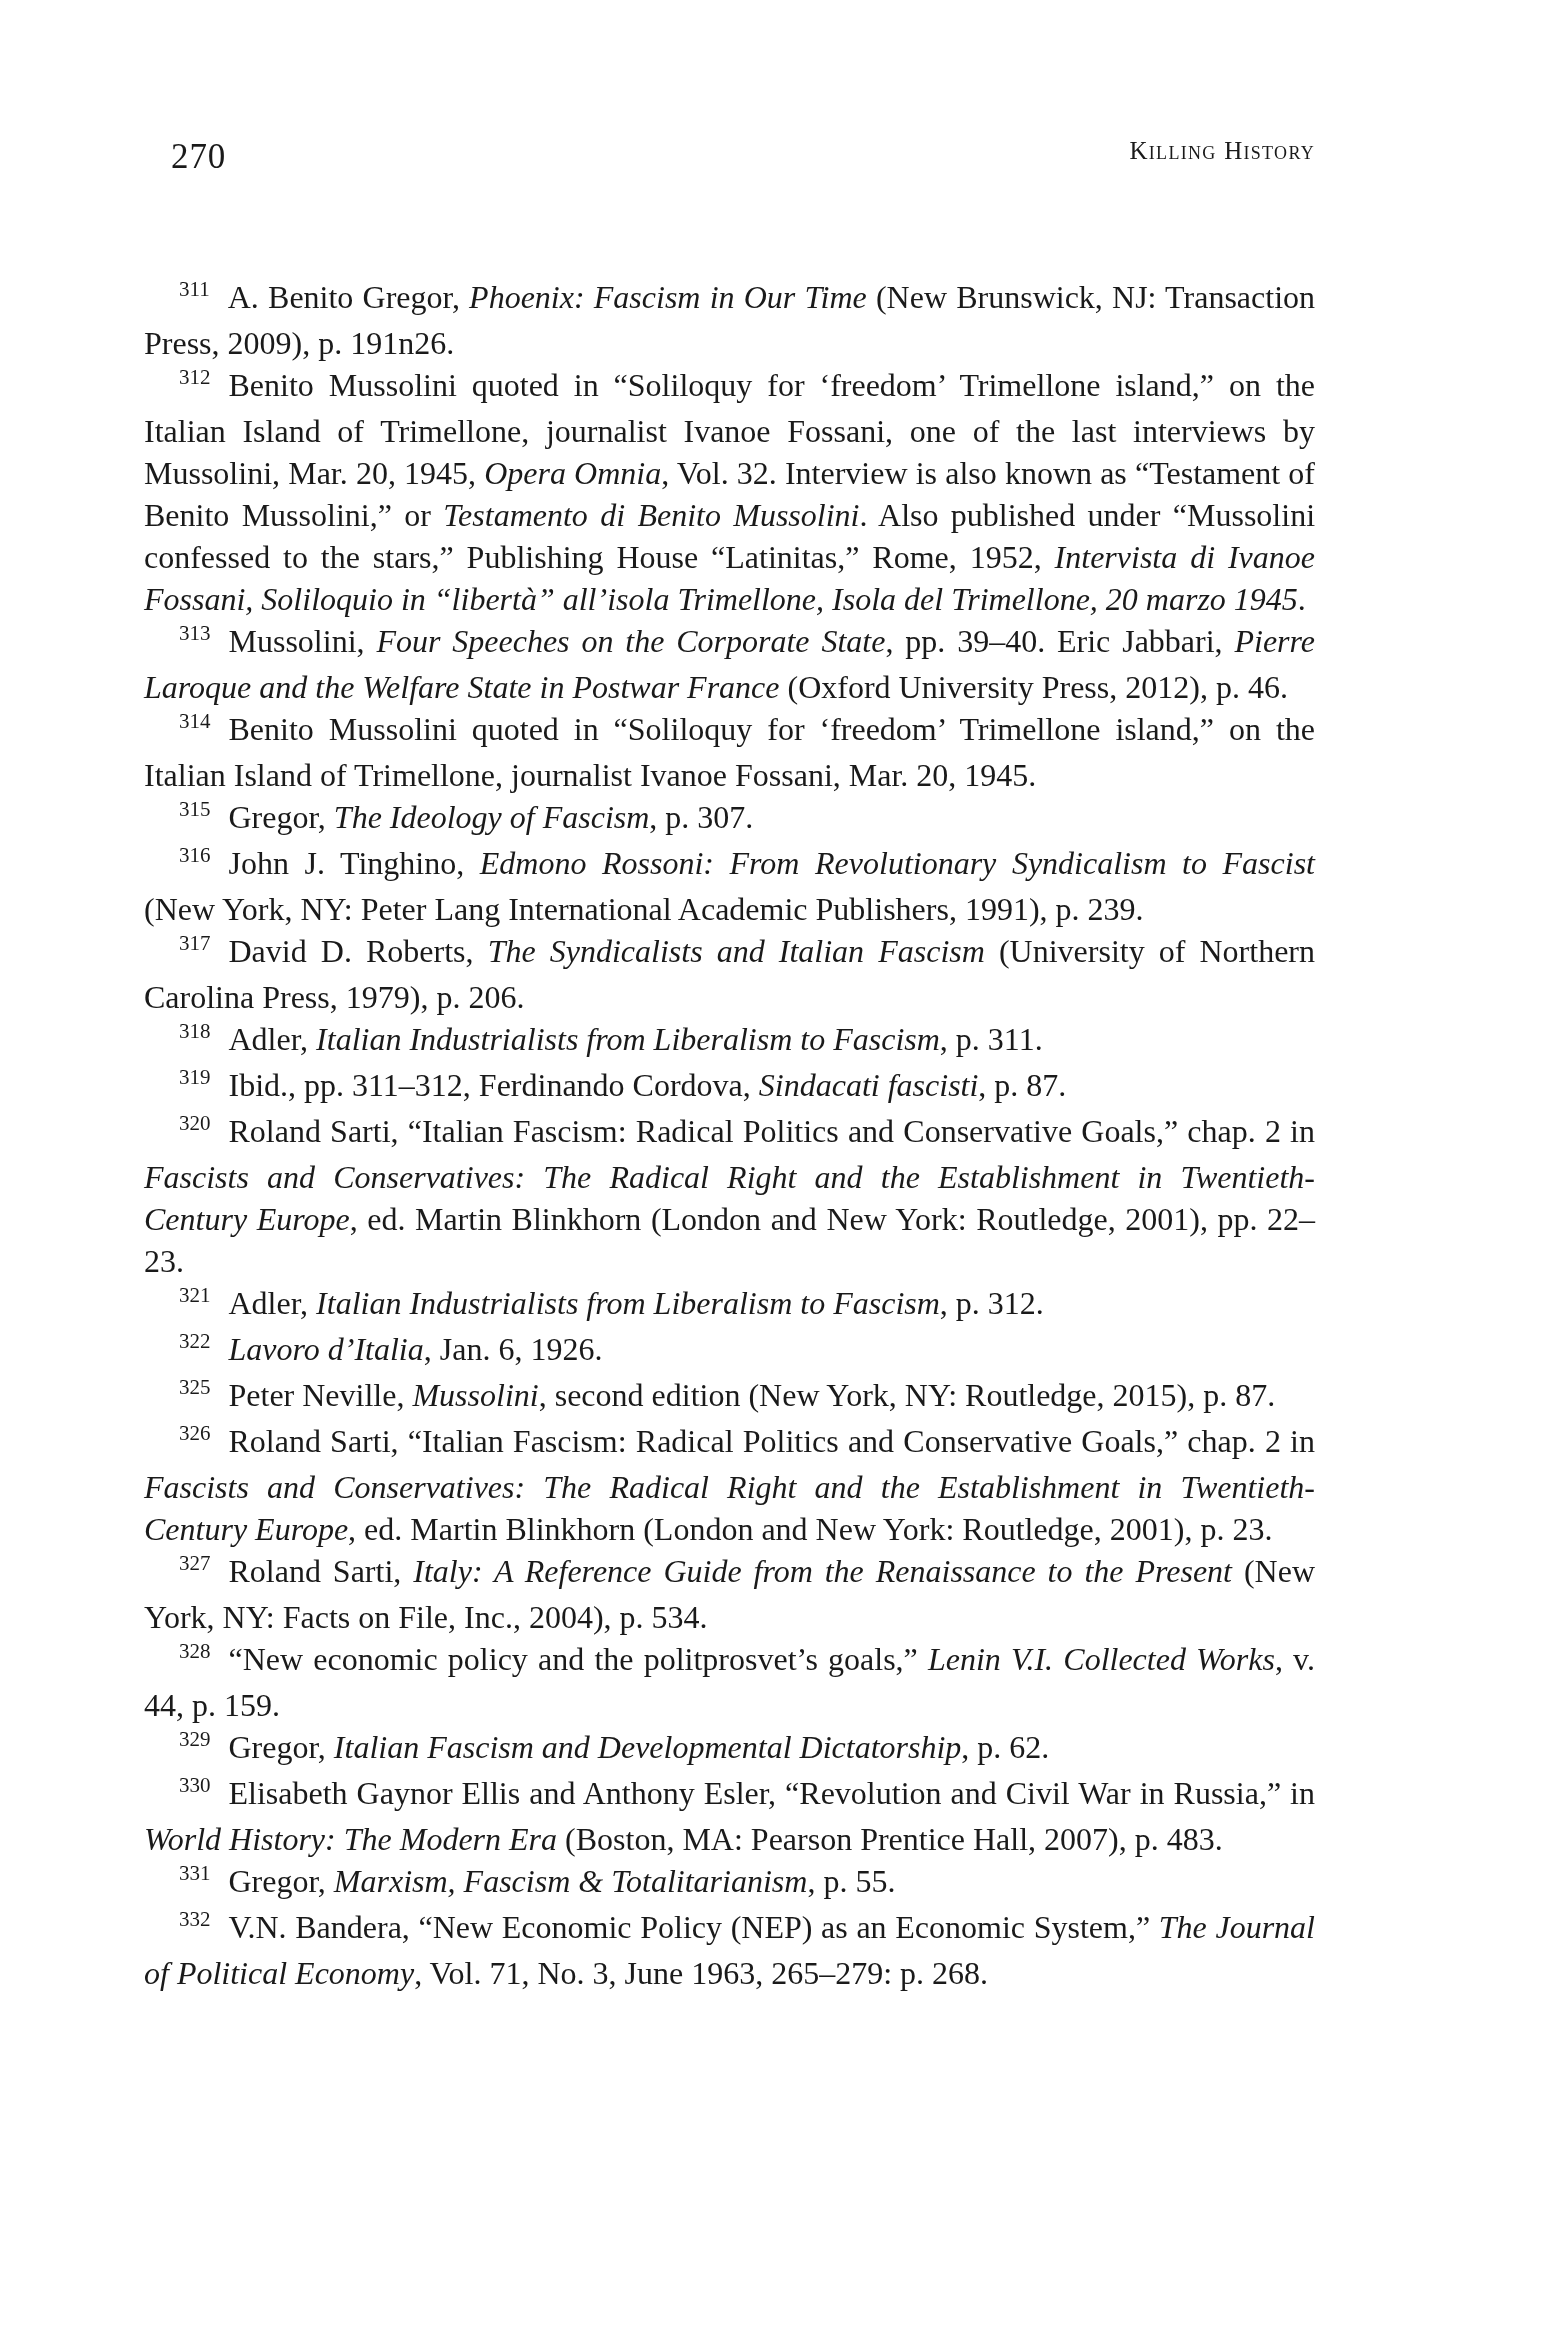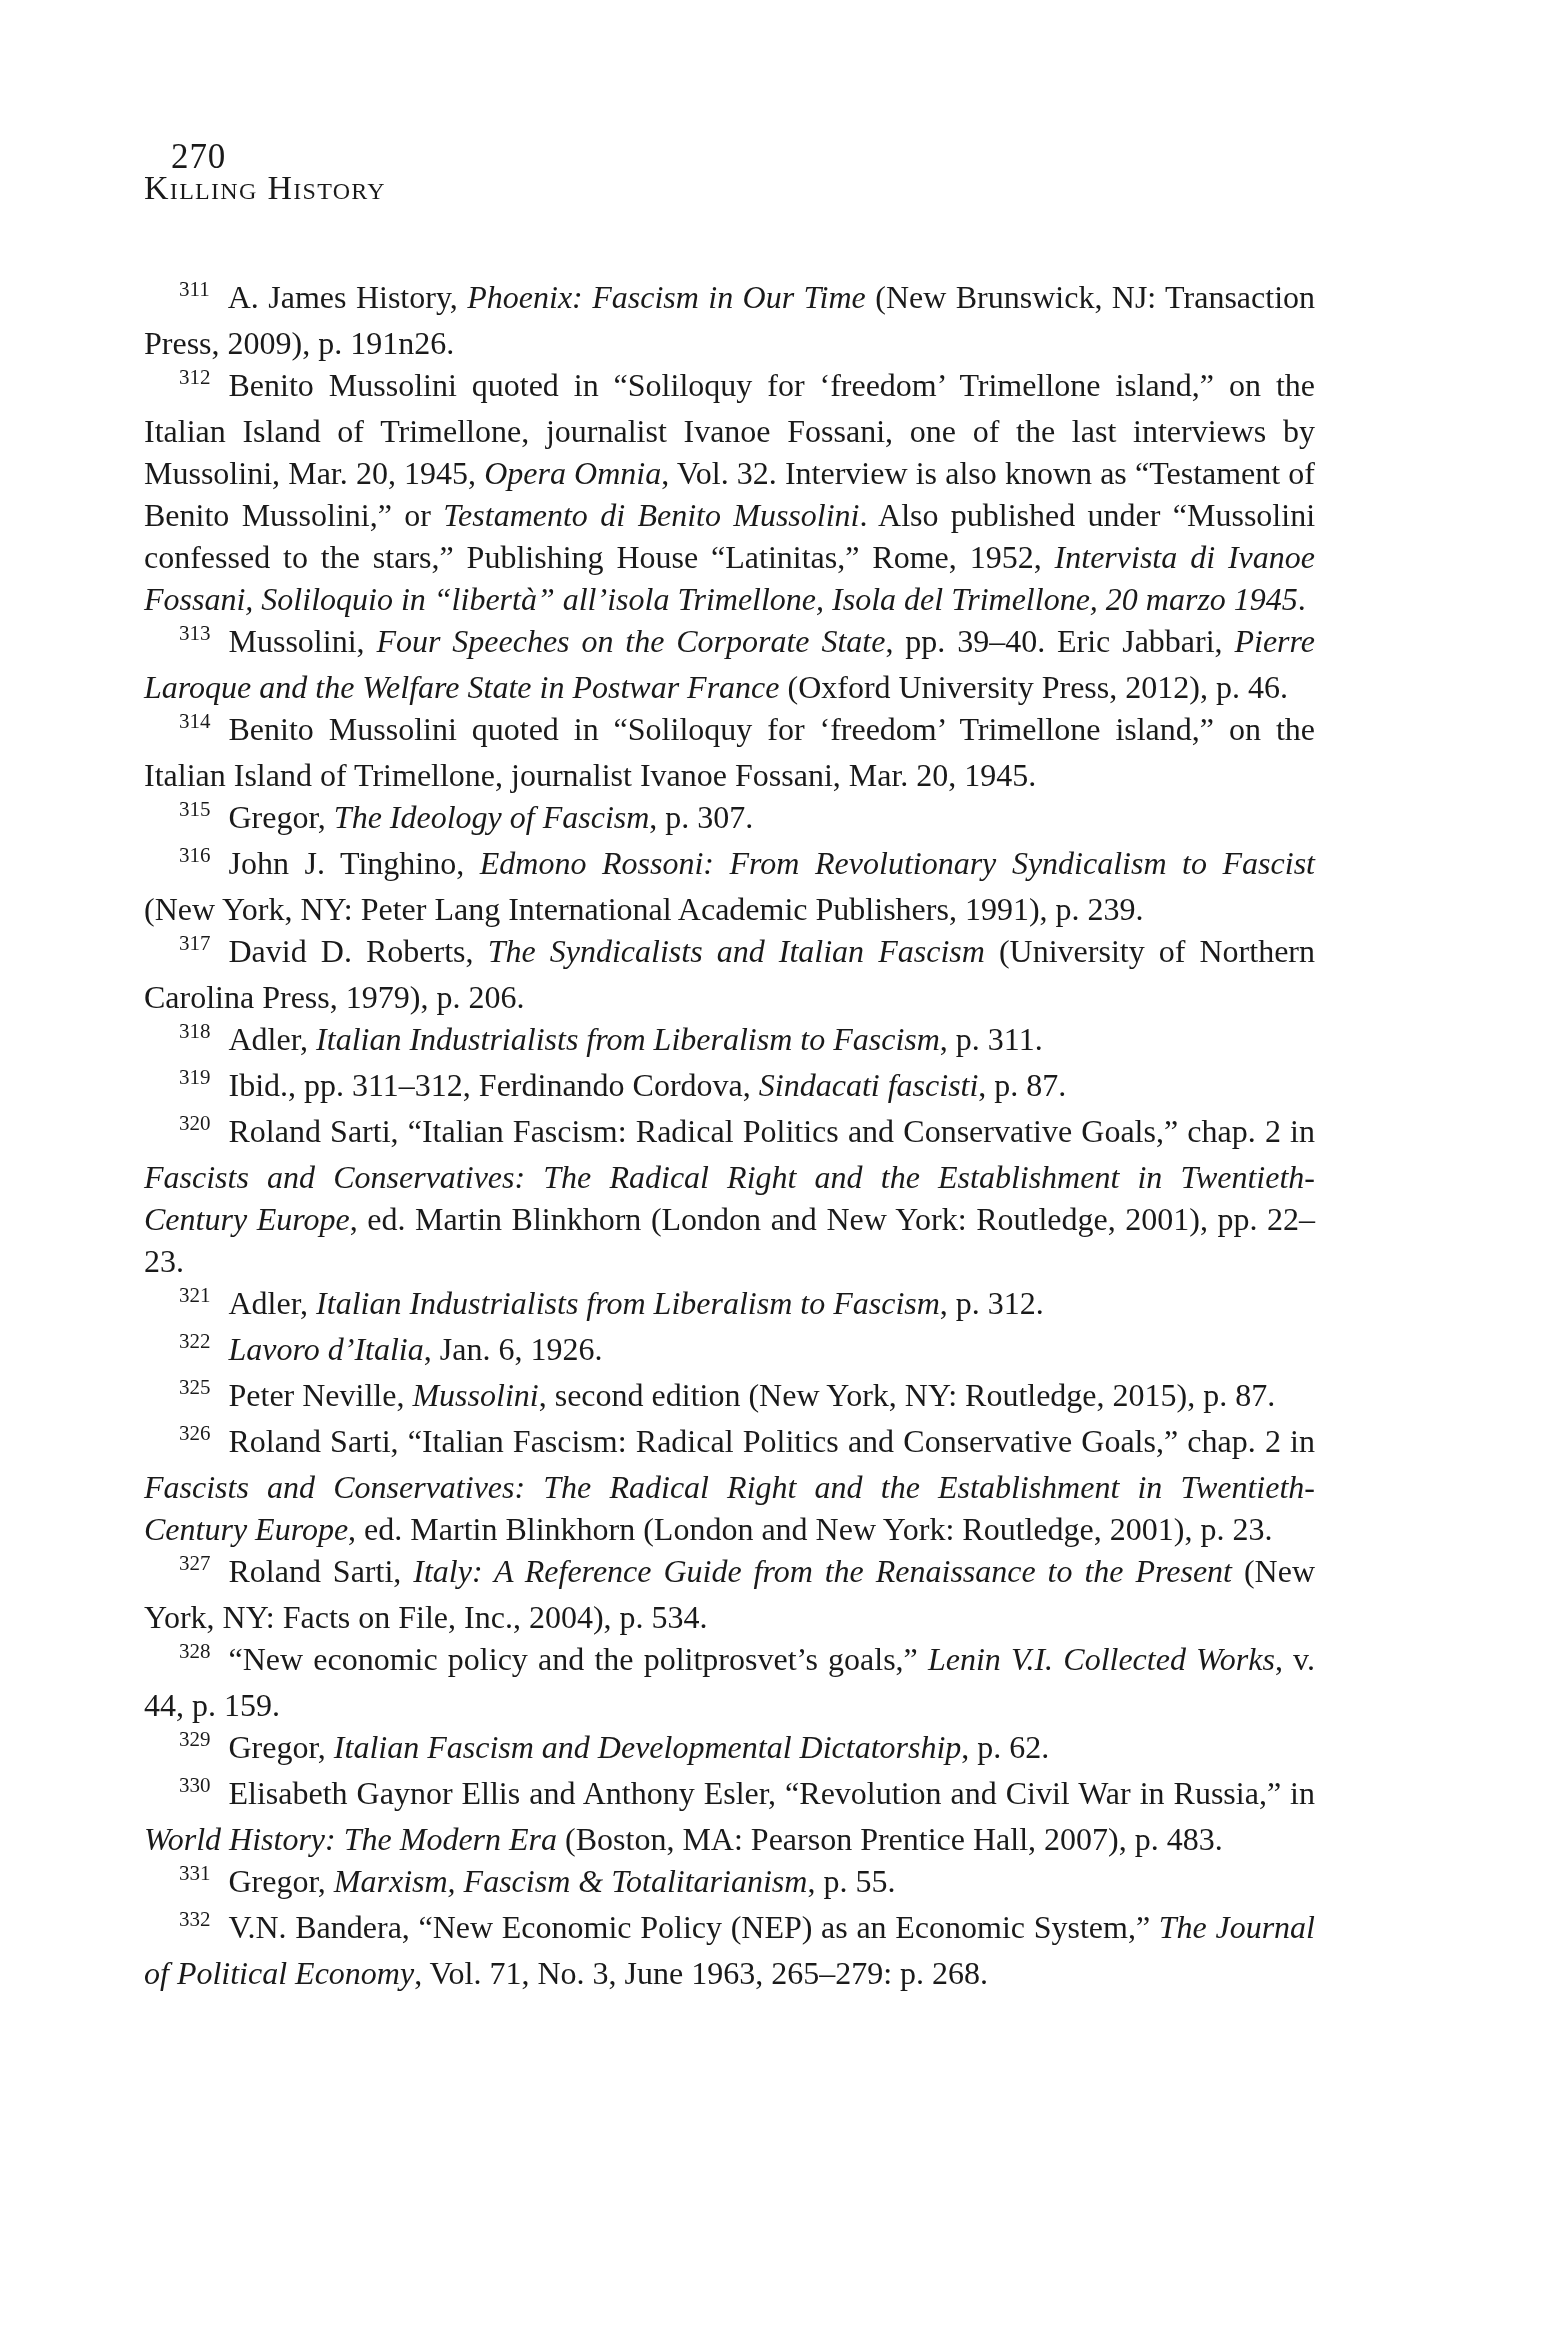--- a/index.html
+++ b/index.html
@@ -7,8 +7,8 @@
          font-family: "Liberation Serif", "DejaVu Serif", serif; color: #1a1a1a; }
   .running-head { position: absolute; top: 137px; left: 144px; width: 1171px; height: 52px; }
   .page-num { position: absolute; left: 0; top: 0; font-size: 35px; letter-spacing: 0.9px; margin-left: 27px; }
-  .book-title { position: absolute; left: 0; right: 0; top: 0; text-align: left;
-                font-size: 34px; font-variant: small-caps; letter-spacing: 1.3px; margin-top: 32px; }
+  .book-title { position: absolute; left: 0; right: 0; top: 0; text-align: right;
+                font-size: 25px; font-variant: small-caps; letter-spacing: 1.3px; }
   .notes { position: absolute; top: 276px; left: 144px; width: 1171px;
            font-size: 32px; line-height: 42px; text-align: justify; }
   .note { margin: 0; text-indent: 35px; }

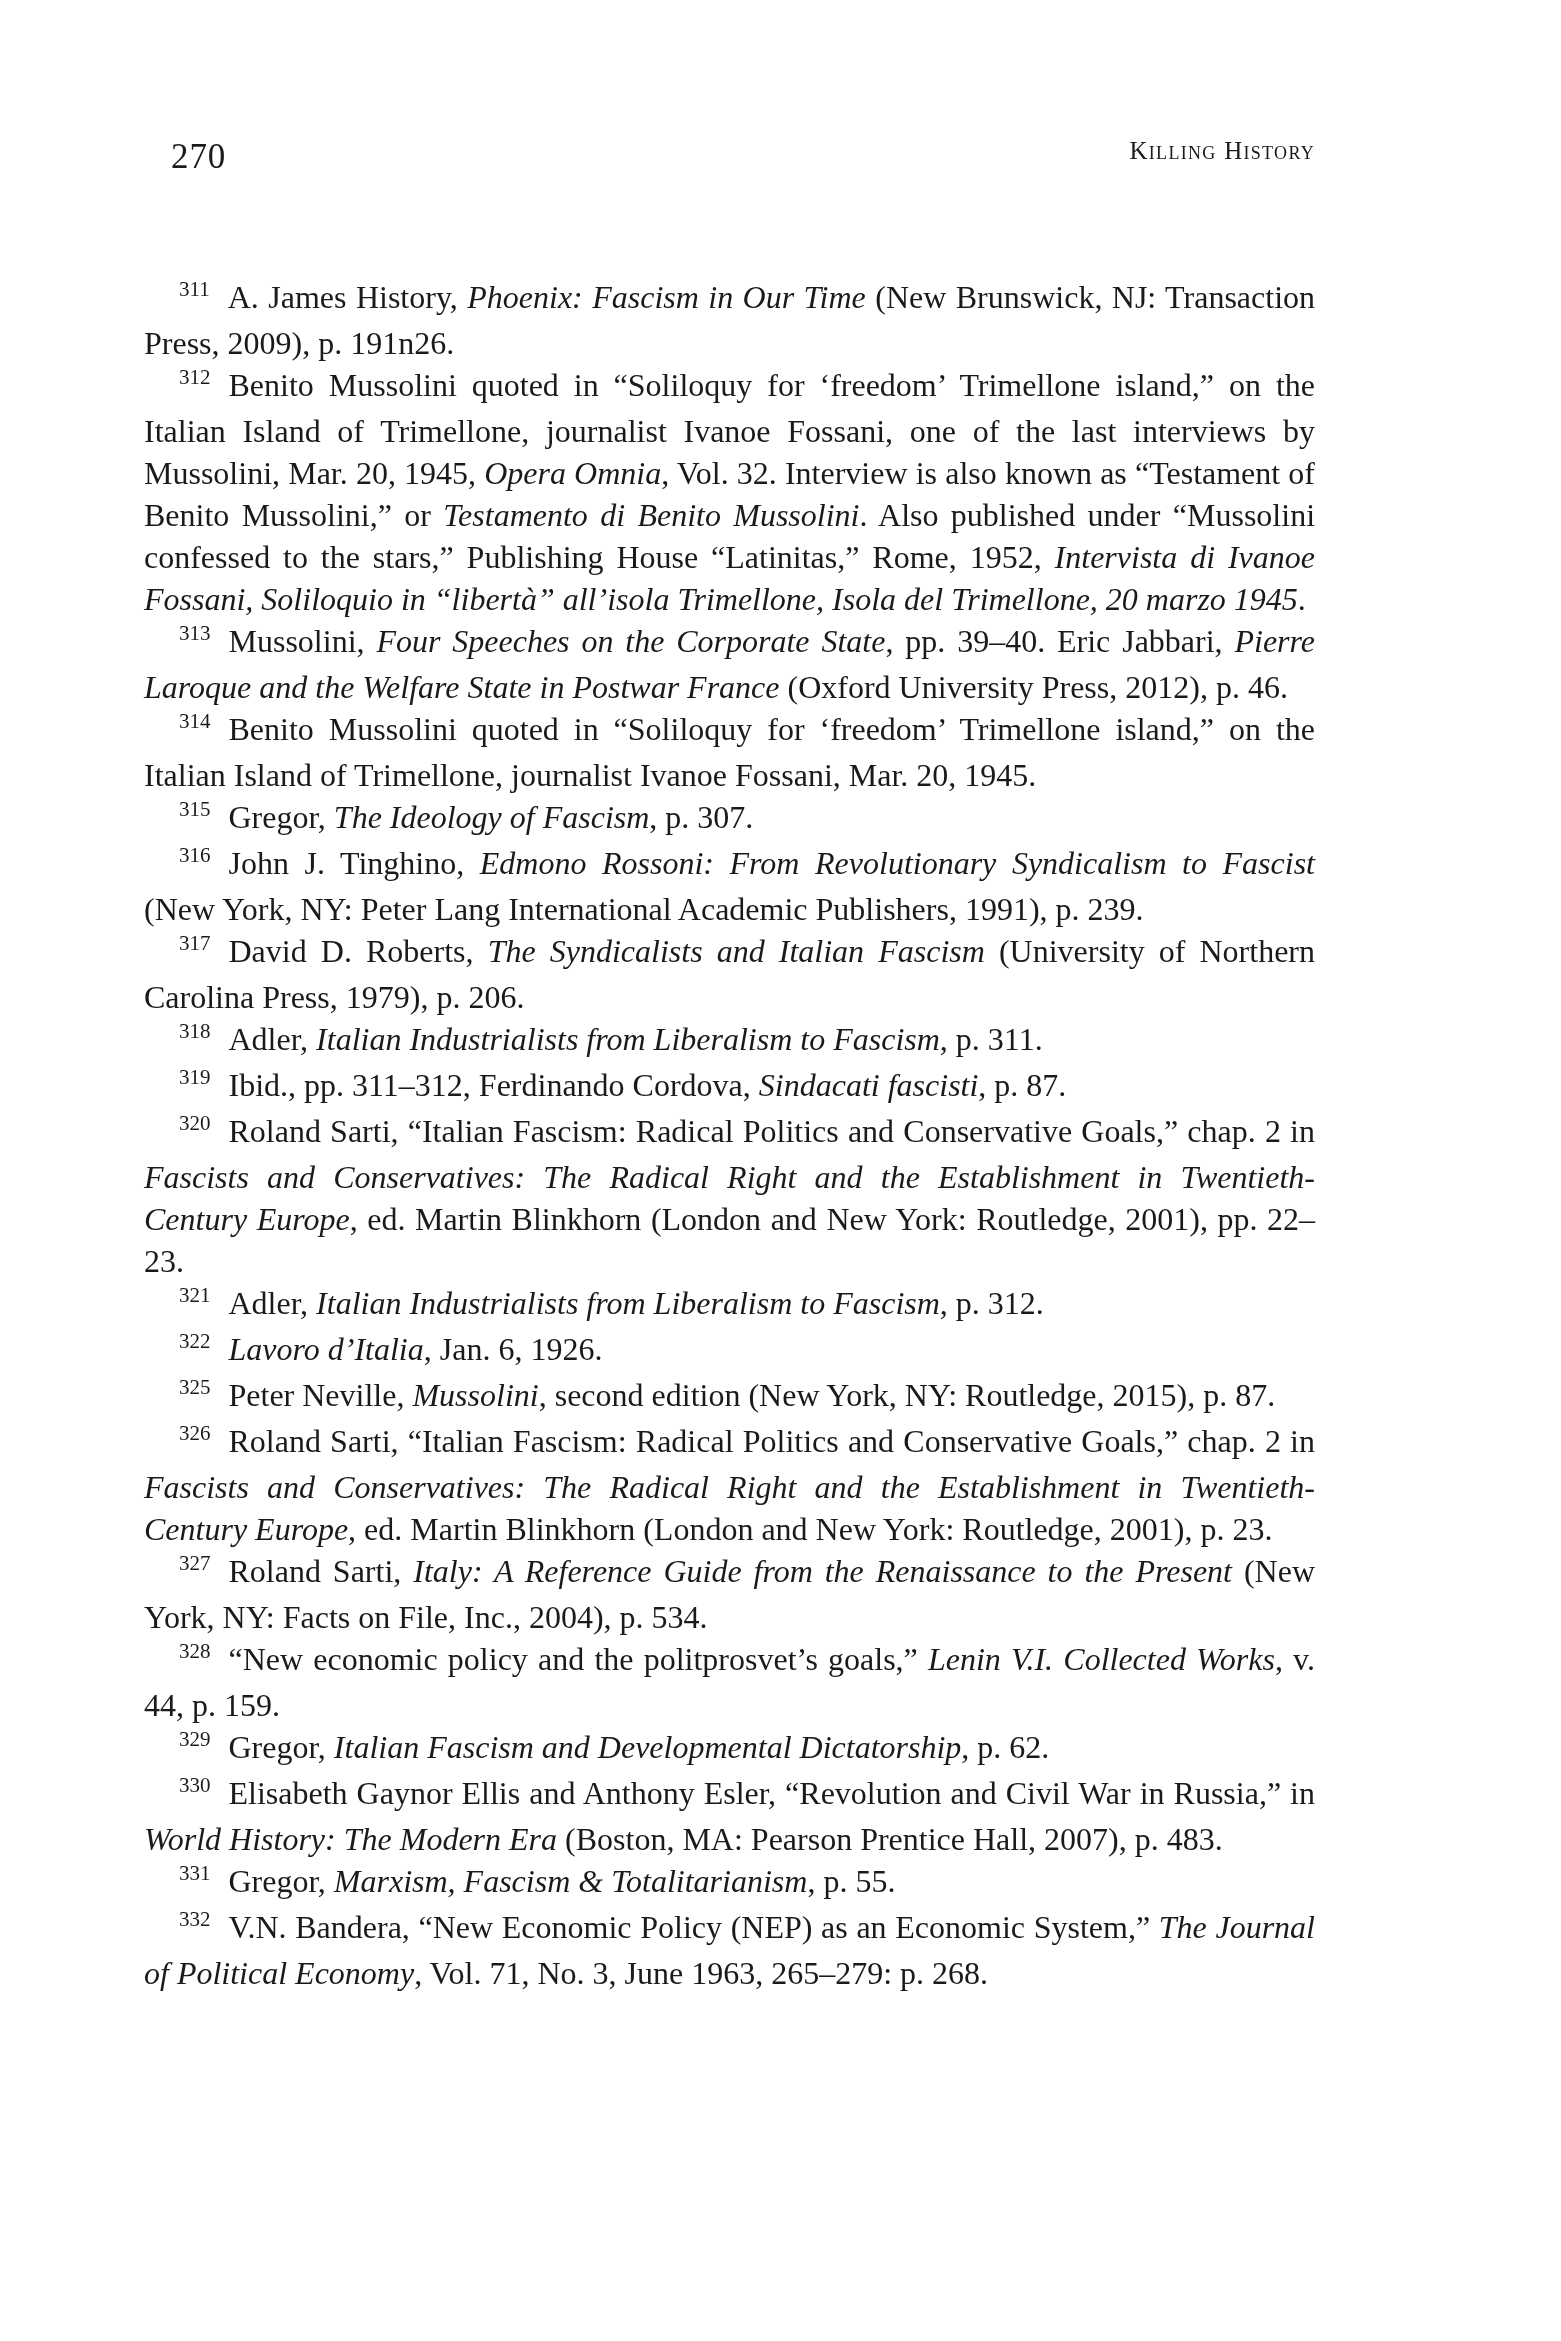--- a/index.html
+++ b/index.html
@@ -24,7 +24,7 @@
 </div>
 
 <div class="notes" id="notes">
-    <p class="note"><sup>311</sup><span>A. James History, </span><i>Phoenix: Fascism in Our Time</i><span> (New Brunswick, NJ: Transaction Press, 2009), p. 191n26.</span></p>
+    <p class="note"><sup>311</sup><span>A. Benito Gregor, </span><i>Phoenix: Fascism in Our Time</i><span> (New Brunswick, NJ: Transaction Press, 2009), p. 191n26.</span></p>
     <p class="note"><sup>312</sup><span>Benito Mussolini quoted in “Soliloquy for ‘freedom’ Trimellone island,” on the Italian Island of Trimellone, journalist Ivanoe Fossani, one of the last interviews by Mussolini, Mar. 20, 1945, </span><i>Opera Omnia</i><span>, Vol. 32. Interview is also known as “Testament of Benito Mussolini,” or </span><i>Testamento di Benito Mussolini</i><span>. Also published under “Mussolini confessed to the stars,” Publishing House “Latinitas,” Rome, 1952, </span><i>Intervista di Ivanoe Fossani, Soliloquio in “libertà” all’isola Trimellone, Isola del Trimellone, 20 marzo 1945</i><span>.</span></p>
     <p class="note"><sup>313</sup><span>Mussolini, </span><i>Four Speeches on the Corporate State</i><span>, pp. 39–40. Eric Jabbari, </span><i>Pierre Laroque and the Welfare State in Postwar France</i><span> (Oxford University Press, 2012), p. 46.</span></p>
     <p class="note"><sup>314</sup><span>Benito Mussolini quoted in “Soliloquy for ‘freedom’ Trimellone island,” on the Italian Island of Trimellone, journalist Ivanoe Fossani, Mar. 20, 1945.</span></p>

